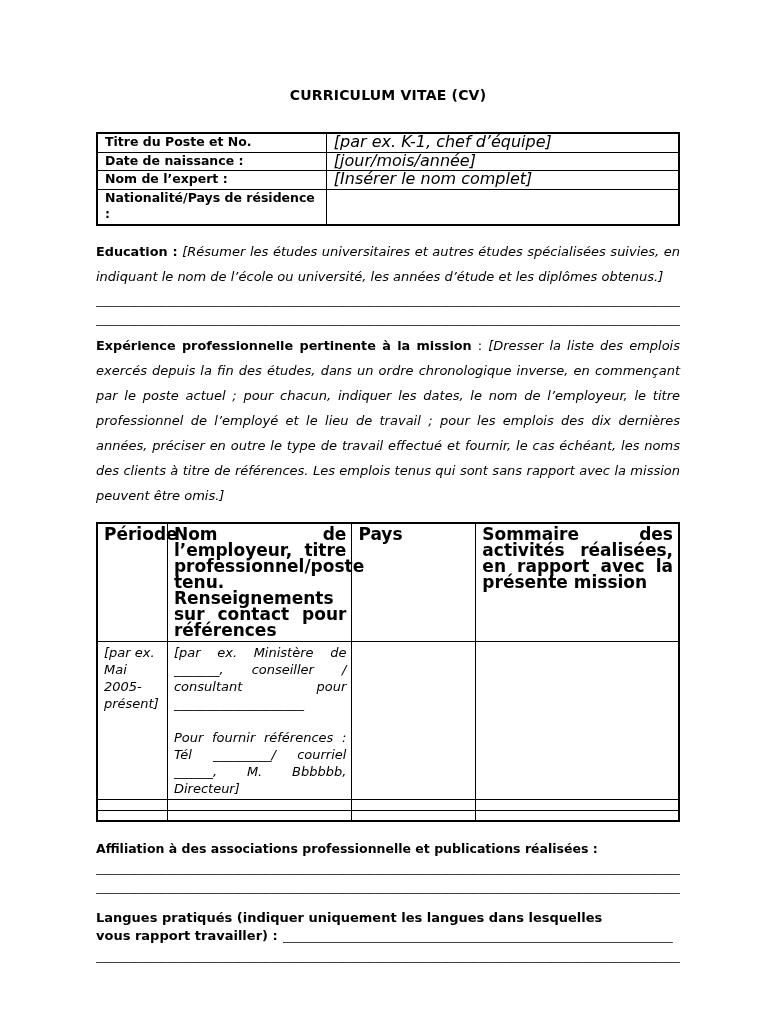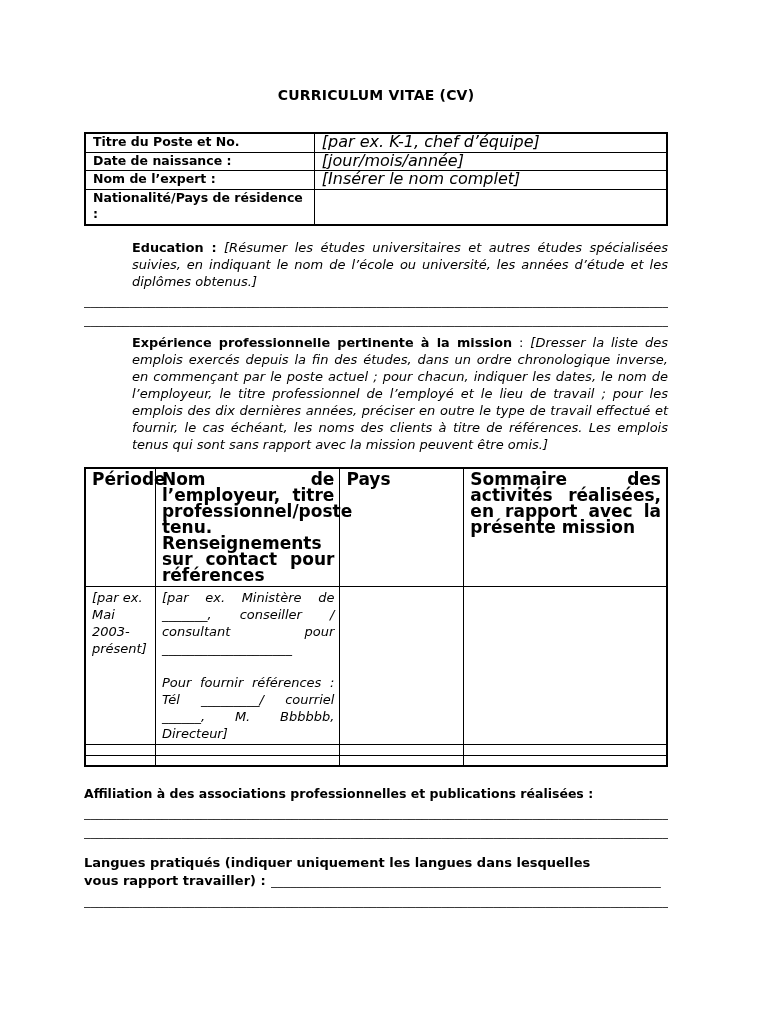--- a/index.html
+++ b/index.html
@@ -12,7 +12,7 @@
     font-family:"DejaVu Sans", "Liberation Sans", sans-serif;
     overflow:hidden;
   }
-  .content { position:absolute; left:84px; top:0; width:584px; }
+  .content { position:absolute; left:96px; top:0; width:584px; }
 
   .doc-title {
     margin-top:86px; margin-bottom:28px;

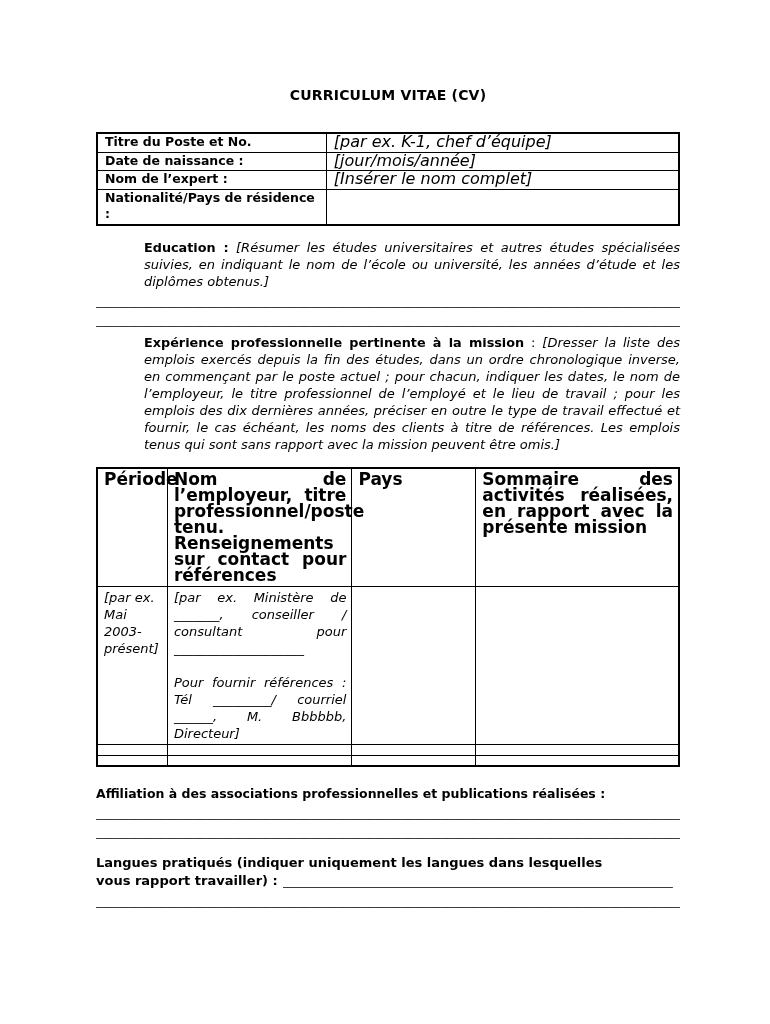--- a/index.html
+++ b/index.html
@@ -28,7 +28,7 @@
   .info-table .val { font-style:italic; font-size:16px; line-height:16.5px; }
   .info-table tr { height:17px; }
 
-  .para { font-size:13px; line-height:17px; text-align:justify;margin-left:48px; }
+  .para { font-size:13px; line-height:25px; text-align:justify; }
   .para .hint { font-style:italic; }
   .para b { font-size:12.8px; }
   .edu-para { margin-top:13px; }

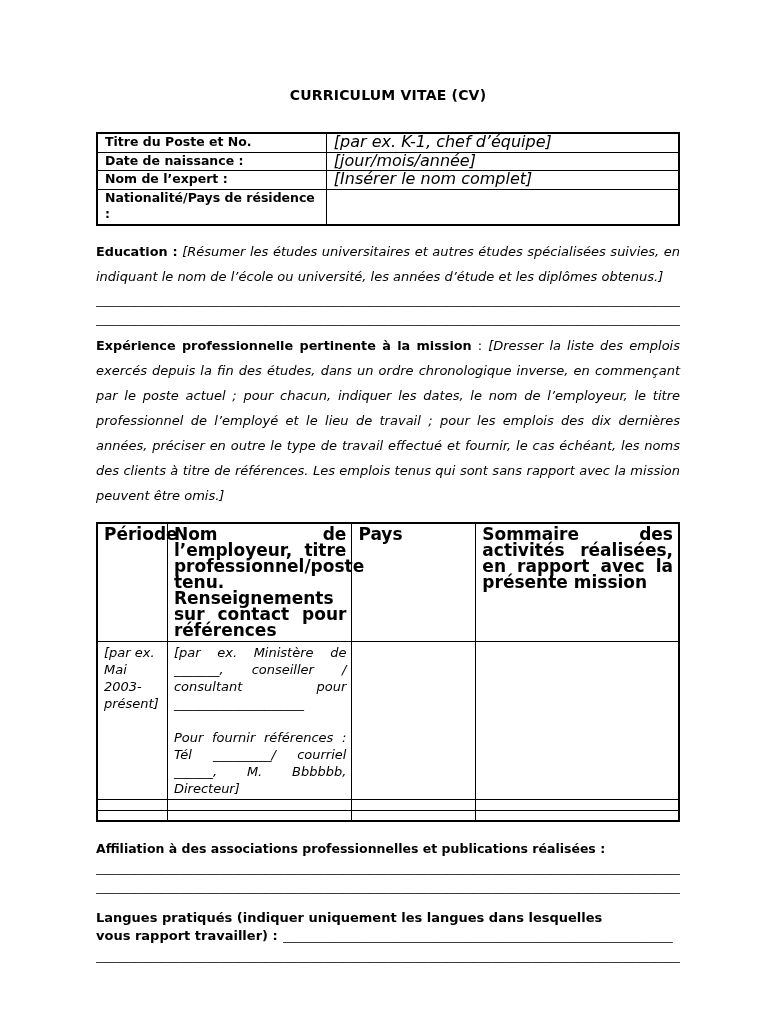--- a/index.html
+++ b/index.html
@@ -124,7 +124,7 @@
       </thead>
       <tbody>
         <tr>
-          <td class="cell-italic">[par ex. Mai 2003-présent]</td>
+          <td class="cell-italic">[par ex. Mai 2005-présent]</td>
           <td class="cell-italic cell-justify">
             <div class="p1">[par ex. Ministère de _______, conseiller / consultant pour ____________________</div>
             <div class="p2">Pour fournir références : Tél _________/ courriel ______, M. Bbbbbb, Directeur]</div>

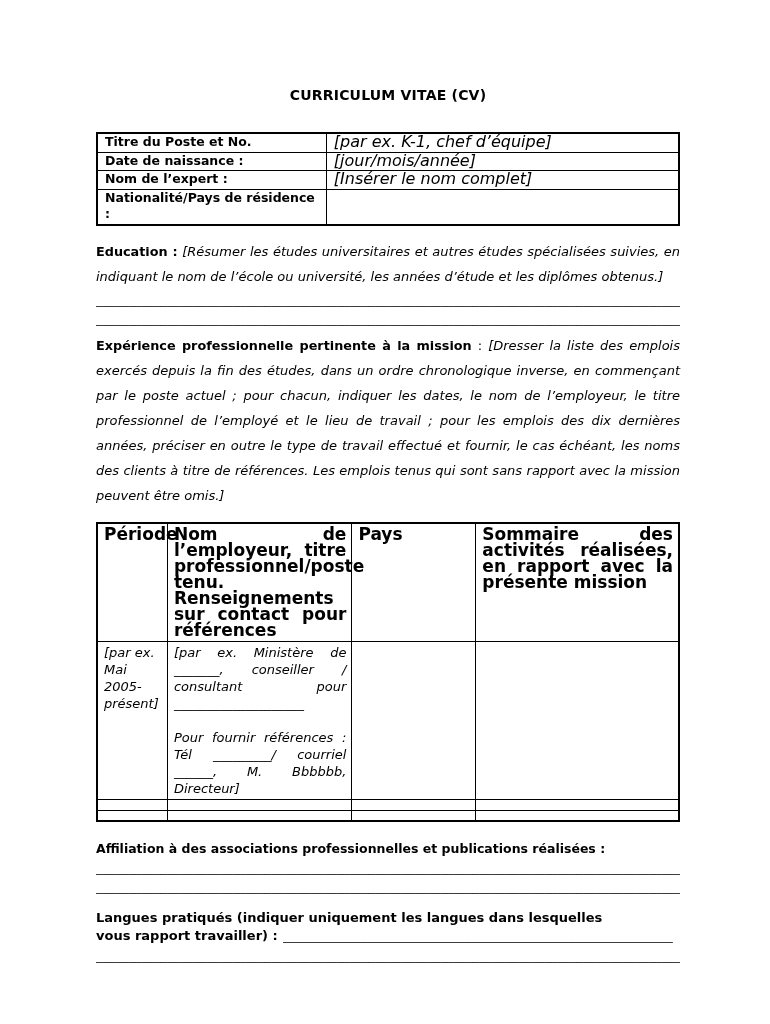--- a/index.html
+++ b/index.html
@@ -147,7 +147,7 @@
       </tbody>
     </table>
 
-    <div class="section-head">Affiliation à des associations professionnelles et publications réalisées :</div>
+    <div class="section-head">Affiliation à des associations professionnelle et publications réalisées :</div>
     <div class="blank-line">________________________________________________________________________________________________</div>
     <div class="blank-line">________________________________________________________________________________________________</div>
 

